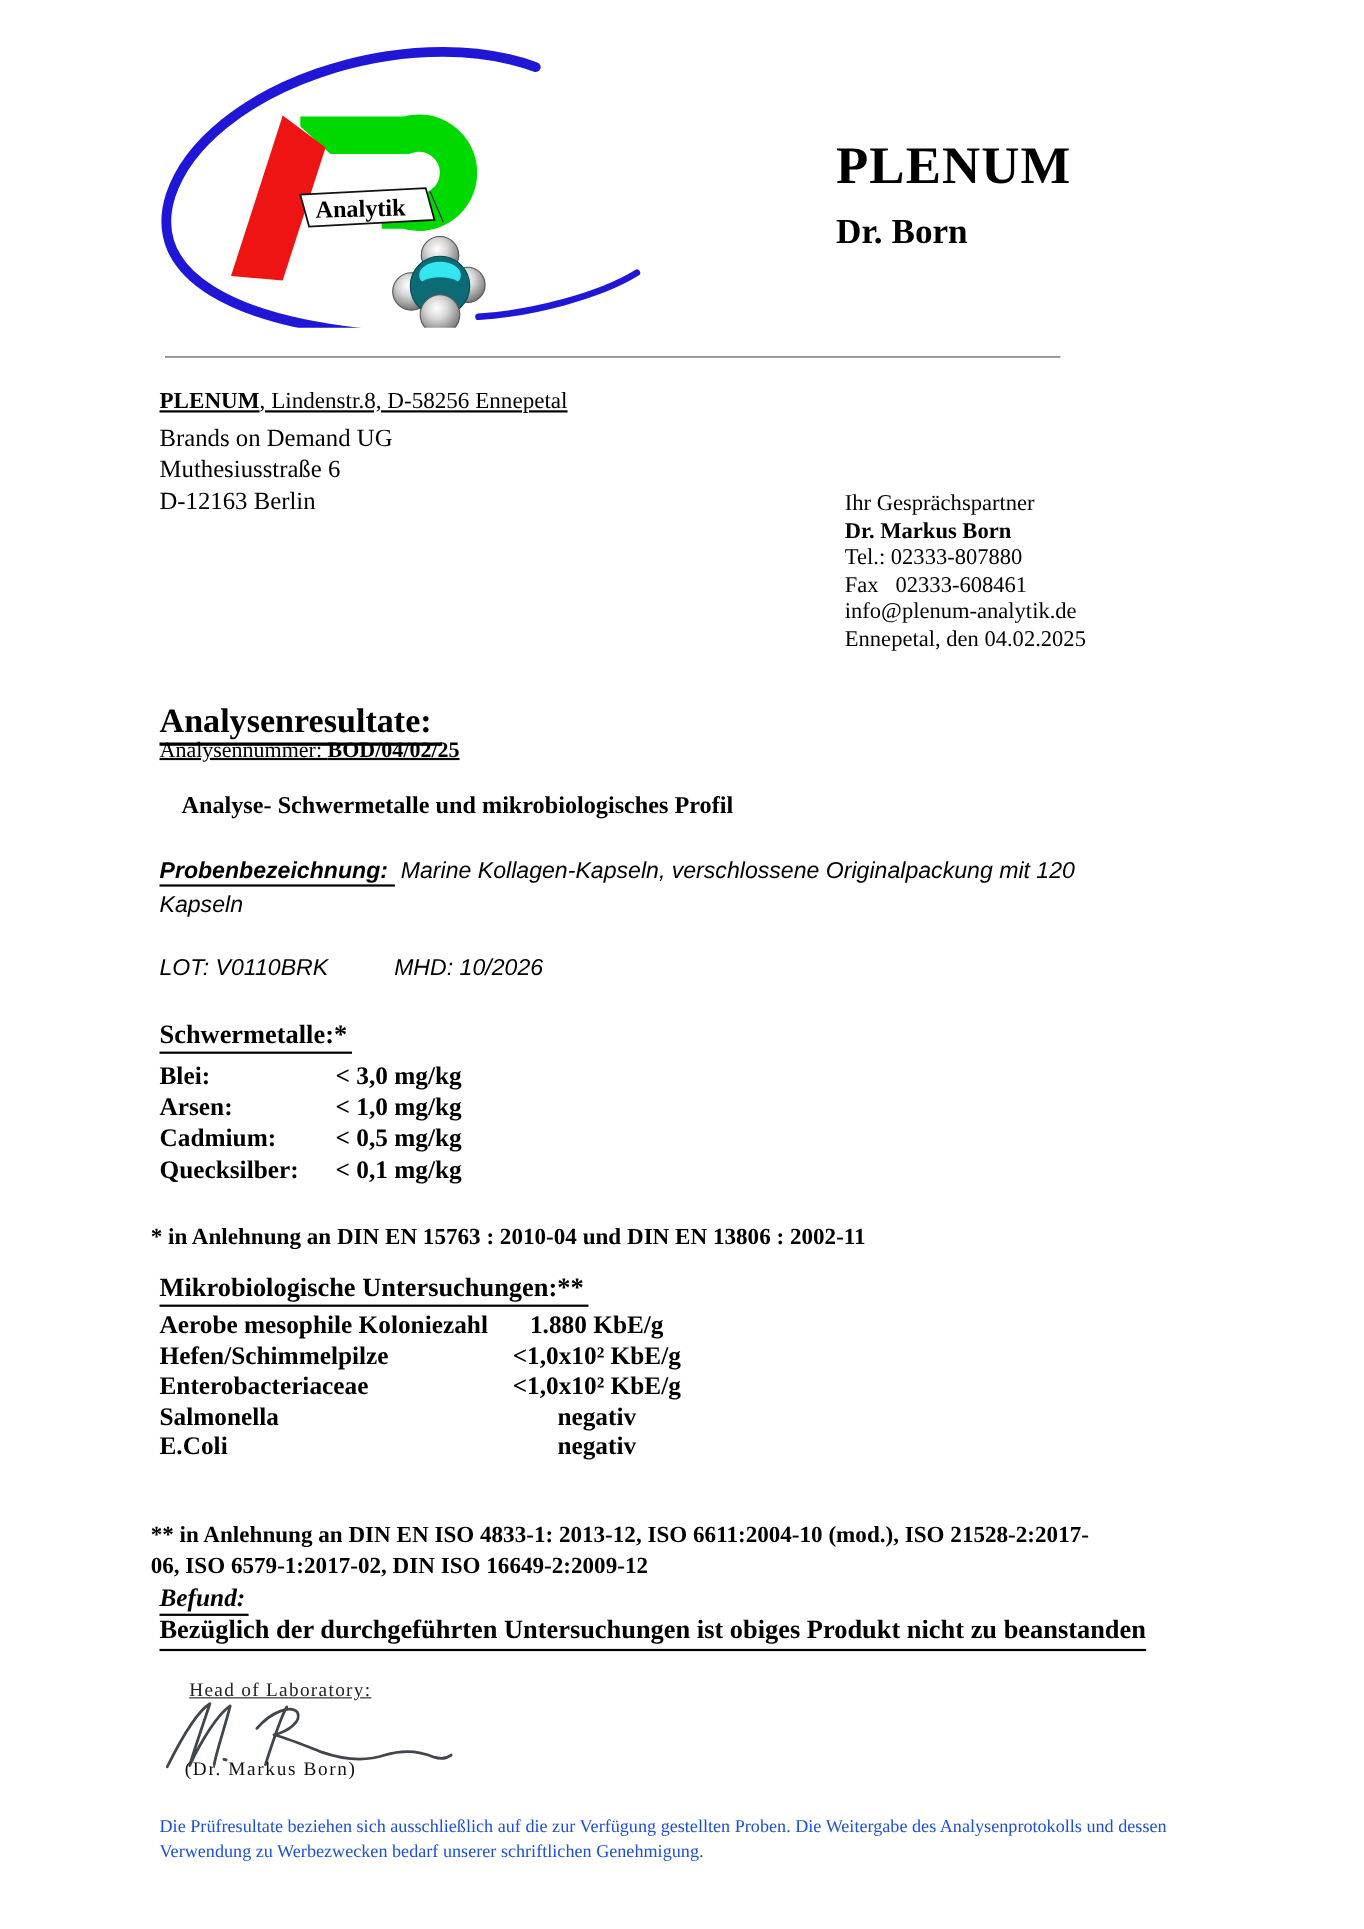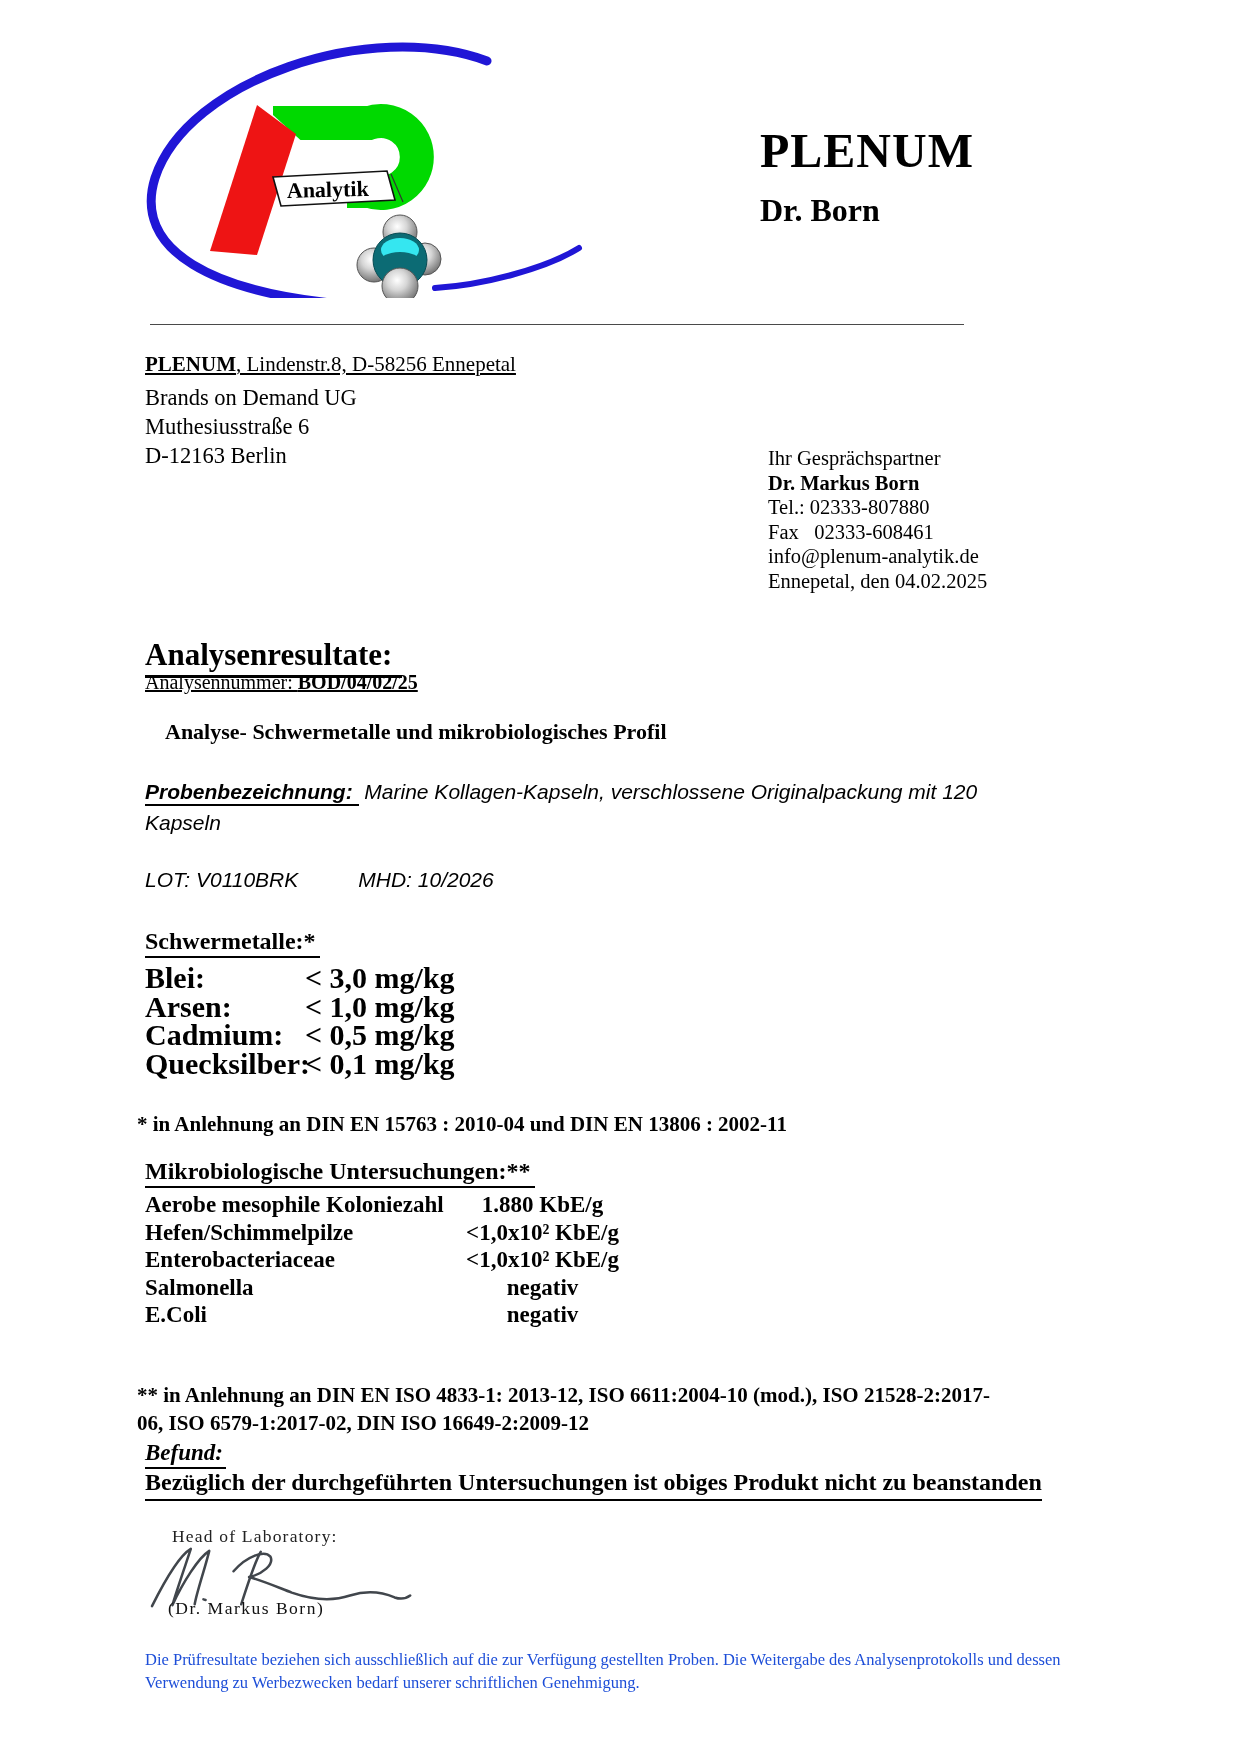--- a/index.html
+++ b/index.html
@@ -30,7 +30,7 @@
   .lot-line .mhd{margin-left:60px;}
   .sec-h{font-size:24px;font-weight:bold;border-bottom:2.6px solid #000;
          padding:0 4px 1px 0;display:inline-block;}
-  .hm-table{font-size:30px;font-weight:bold;}
+  .hm-table{font-size:23px;font-weight:bold;}
   .hm-table .row{display:grid;grid-template-columns:160px auto;line-height:28.5px;}
   .fn{font-size:21px;font-weight:bold;line-height:28px;}
   .mic-table{font-size:23px;font-weight:bold;}

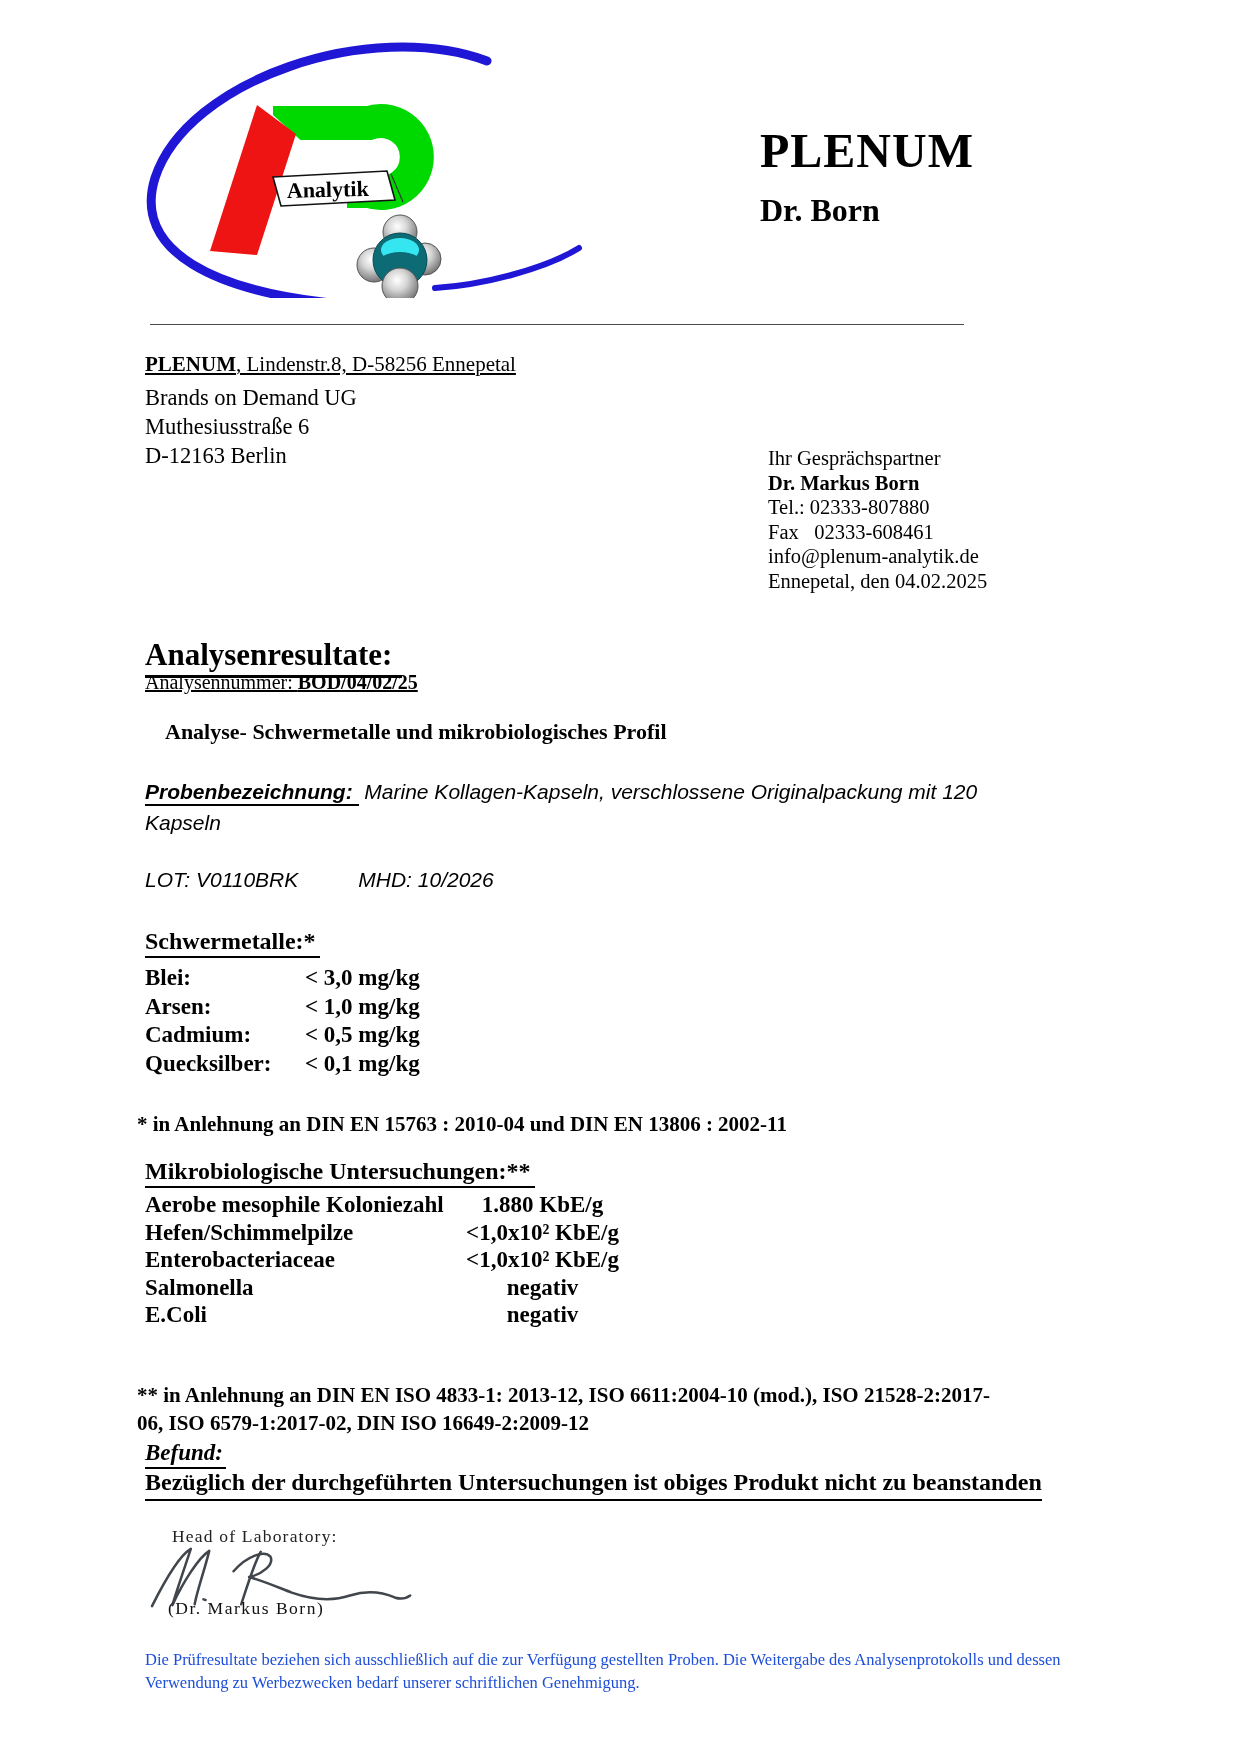--- a/index.html
+++ b/index.html
@@ -40,7 +40,7 @@
           padding:0 3px 1px 0;display:inline-block;}
   .statement{font-size:24px;font-weight:bold;border-bottom:2.8px solid #000;
              padding-bottom:3px;display:inline-block;}
-  .sig-caption{font-size:17.5px;letter-spacing:1.2px;color:#222;}
+  .sig-caption{font-size:17.5px;letter-spacing:1.2px;color:#222;text-decoration:underline;}
   .sig-name{font-size:17.5px;letter-spacing:1.5px;color:#111;}
   .footer div{font-size:16.5px;line-height:23px;color:#1d4ed8;}
 </style>

